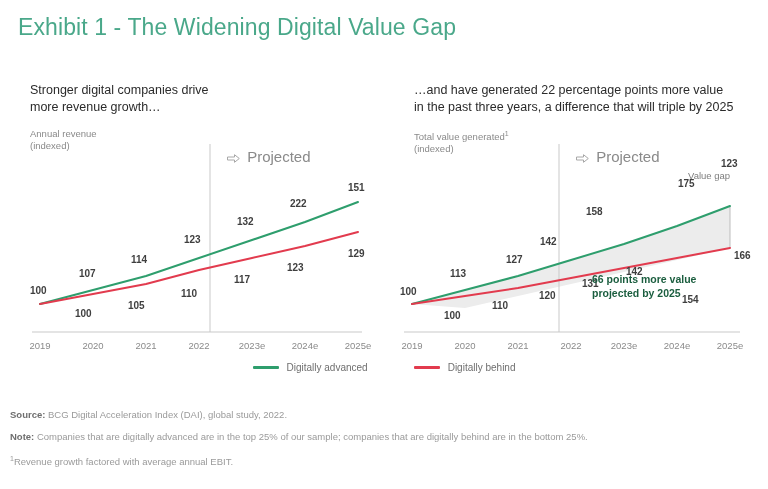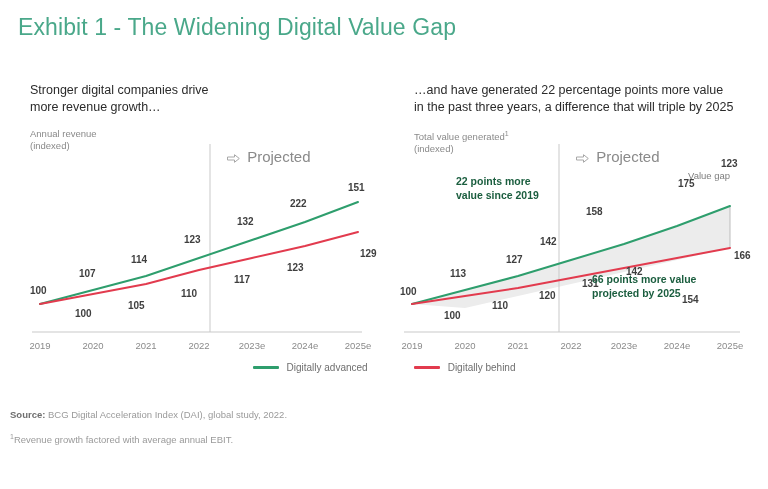--- a/index.html
+++ b/index.html
@@ -166,8 +166,6 @@
     <div class="dlabel" style="left:288px;top:212px;">154</div>
     <div class="dlabel" style="left:340px;top:168px;">166</div>
 
-    <div class="annot" style="left:62px;top:92px;">22 points more
-value since 2019</div>
     <div class="annot" style="left:198px;top:190px;">66 points more value
 projected by 2025</div>
     <div class="gaplabel" style="left:294px;top:88px;">Value gap</div>

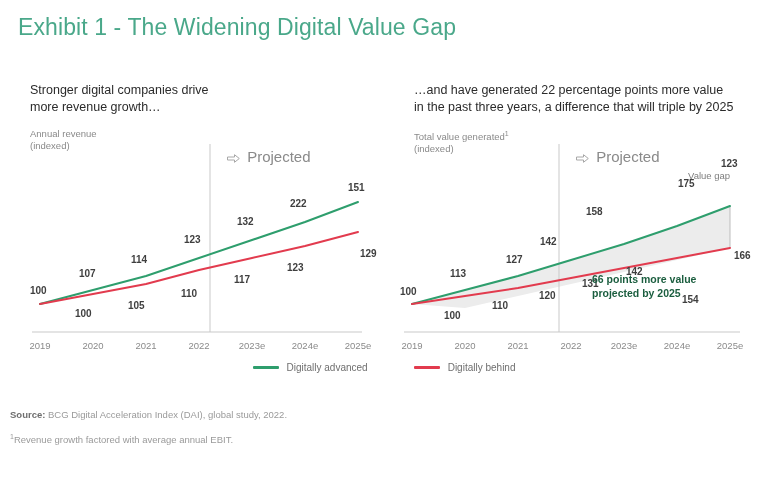--- a/index.html
+++ b/index.html
@@ -108,7 +108,7 @@
     <div class="dlabel" style="left:171px;top:206px;">110</div>
     <div class="dlabel" style="left:224px;top:192px;">117</div>
     <div class="dlabel" style="left:277px;top:180px;">123</div>
-    <div class="dlabel" style="left:338px;top:166px;margin-left:12px;">129</div>
+    <div class="dlabel" style="left:338px;top:166px;">129</div>
 
     <div class="xlabel" style="left:30px;top:258px;">2019</div>
     <div class="xlabel" style="left:83px;top:258px;">2020</div>

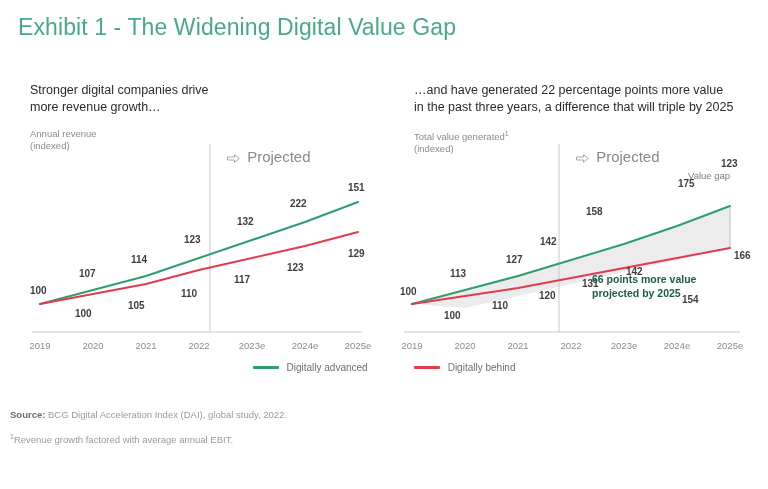--- a/index.html
+++ b/index.html
@@ -196,6 +196,10 @@
     <b>Source:</b>
     <span>BCG Digital Acceleration Index (DAI), global study, 2022.</span>
   </div>
+  <div class="fn">
+    <b>Note:</b>
+    <span>Companies that are digitally advanced are in the top 25% of our sample; companies that are digitally behind are in the bottom 25%.</span>
+  </div>
   <div class="fn"><sup>1</sup><span>Revenue growth factored with average annual EBIT.</span></div>
 </div>
 

